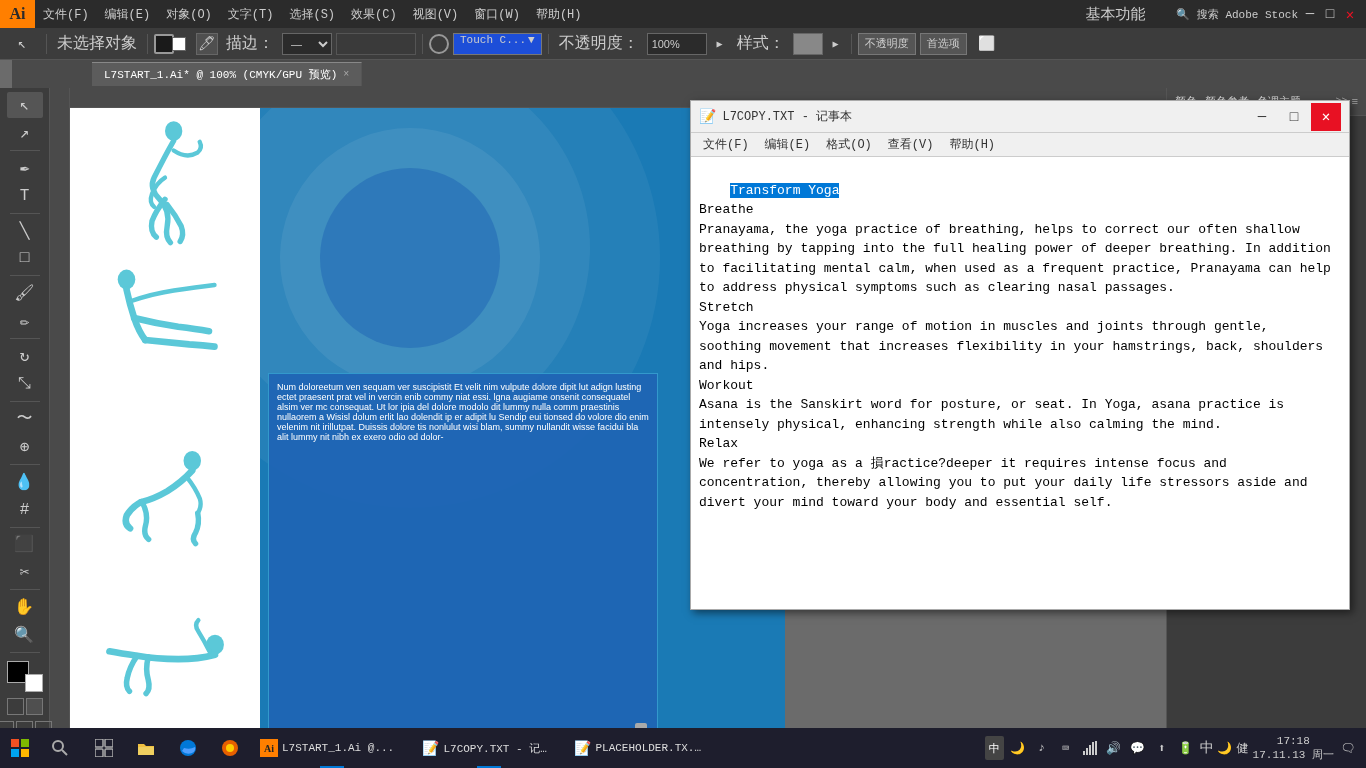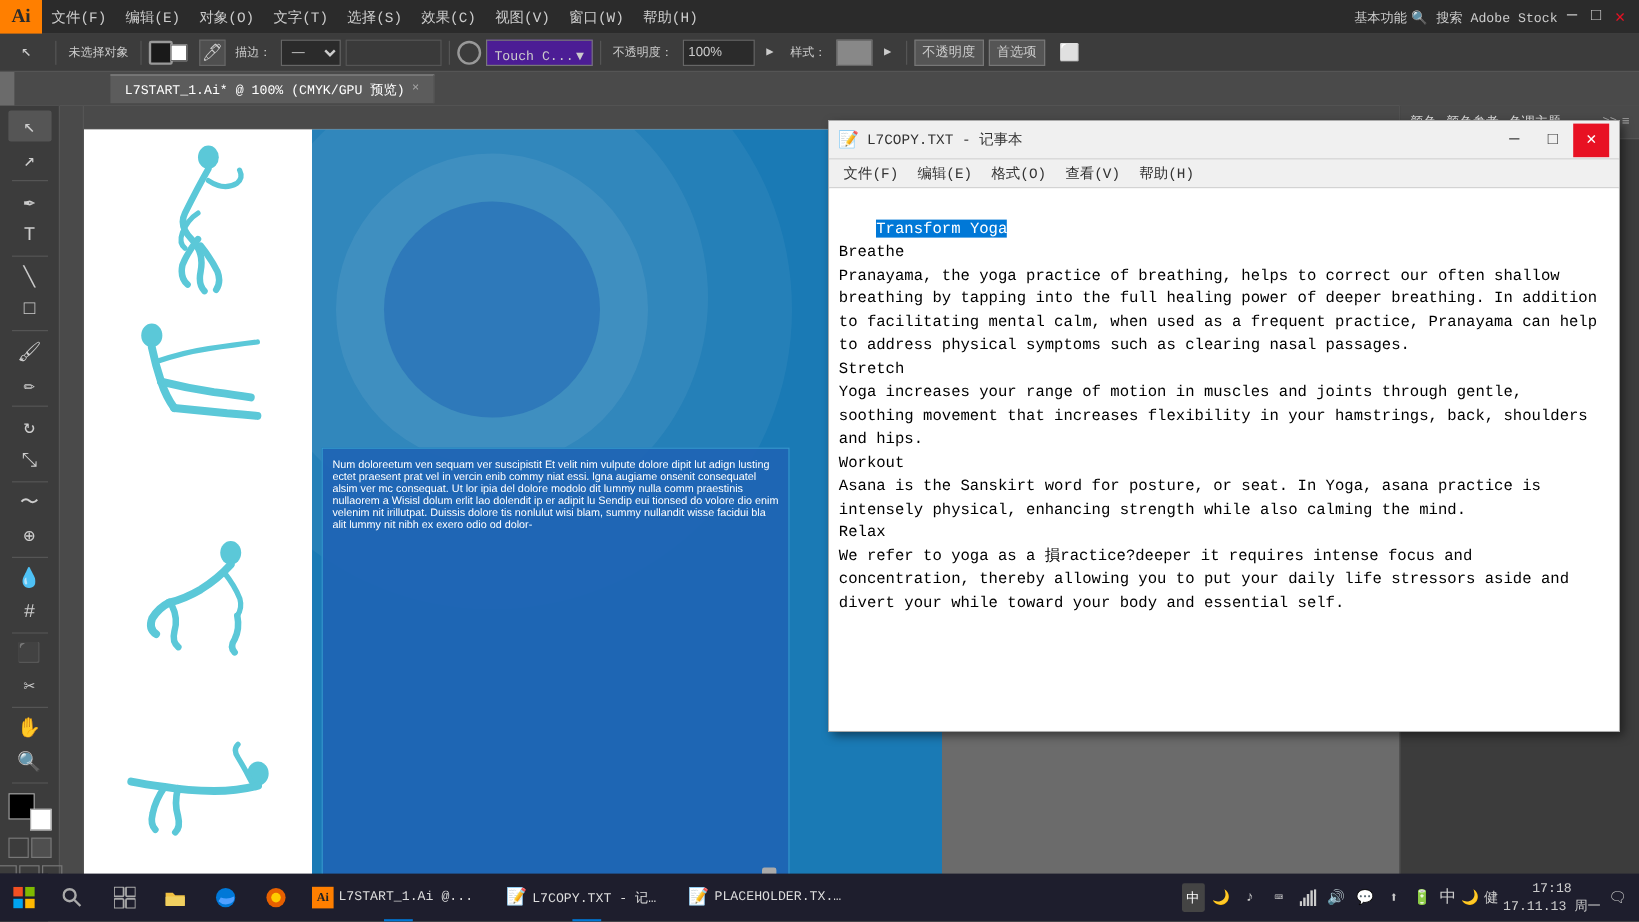--- a/index.html
+++ b/index.html
@@ -169,7 +169,7 @@
     <div class="menu-item">帮助(H)</div>
   </div>
   <div class="menu-right">
-    <span style="font-size:11px;color:#ccc;">基本功能</span>
+    <span style="font-size:15px;color:#ccc;">基本功能</span>
     <span style="font-size:11px;color:#ccc;margin-left:0;">🔍 <span>搜索 Adobe Stock</span></span>
     <span class="win-btn">─</span>
     <span class="win-btn">□</span>

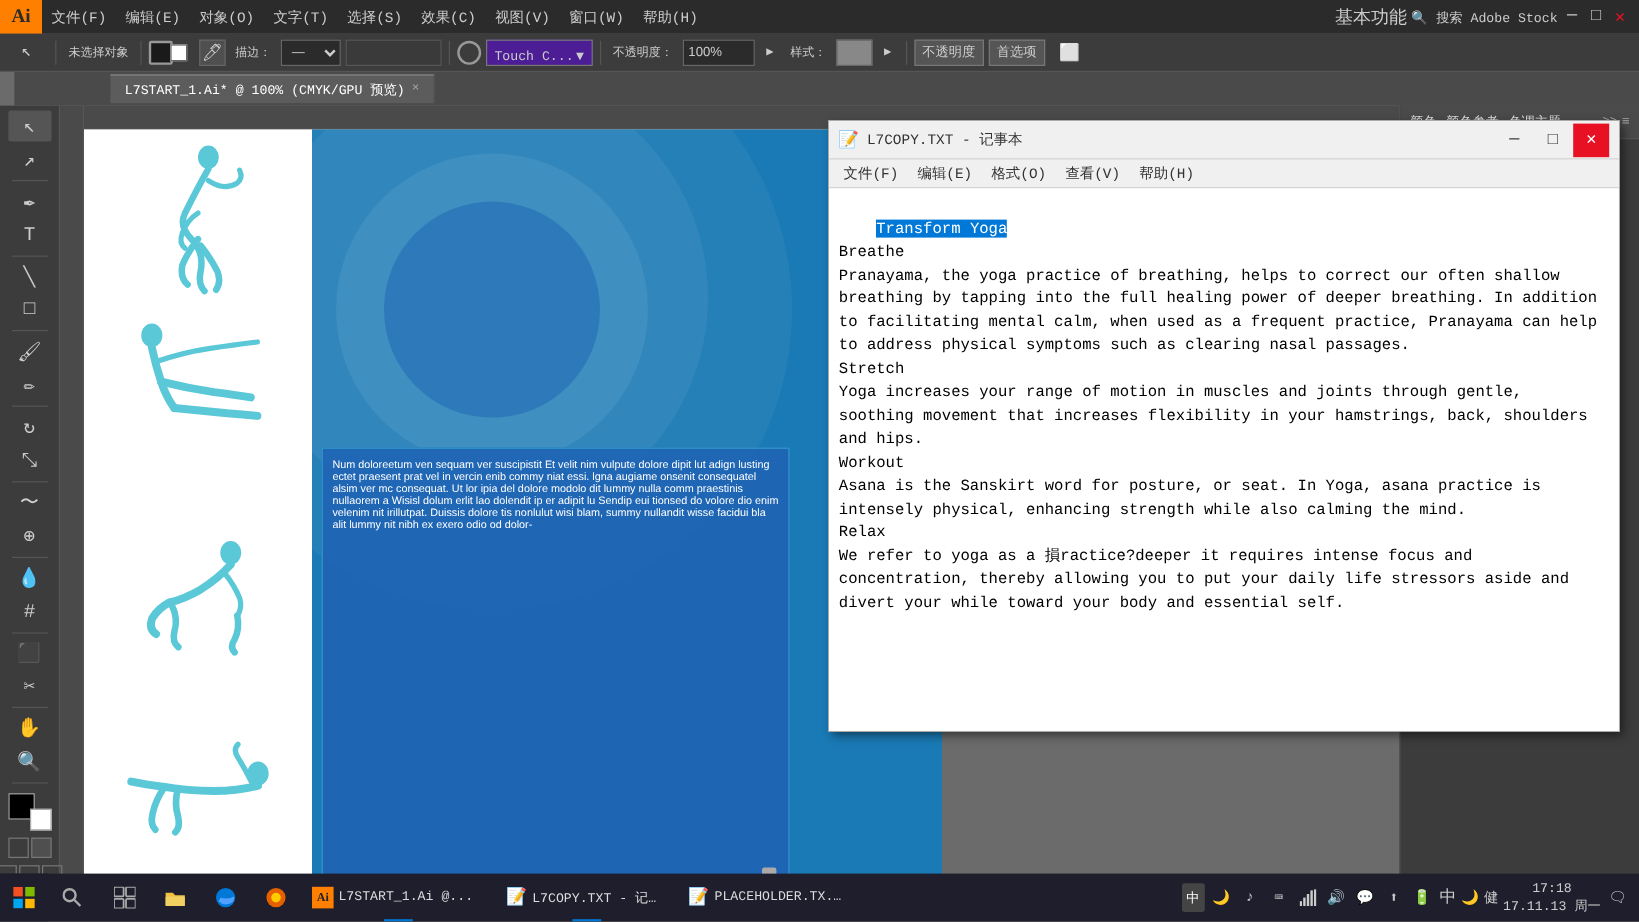--- a/index.html
+++ b/index.html
@@ -170,7 +170,7 @@
   </div>
   <div class="menu-right">
     <span style="font-size:15px;color:#ccc;">基本功能</span>
-    <span style="font-size:11px;color:#ccc;margin-left:0;">🔍 <span>搜索 Adobe Stock</span></span>
+    <span style="font-size:11px;color:#ccc;margin-left:27px;">🔍 <span>搜索 Adobe Stock</span></span>
     <span class="win-btn">─</span>
     <span class="win-btn">□</span>
     <span class="win-btn" style="color:#e81123;">✕</span>

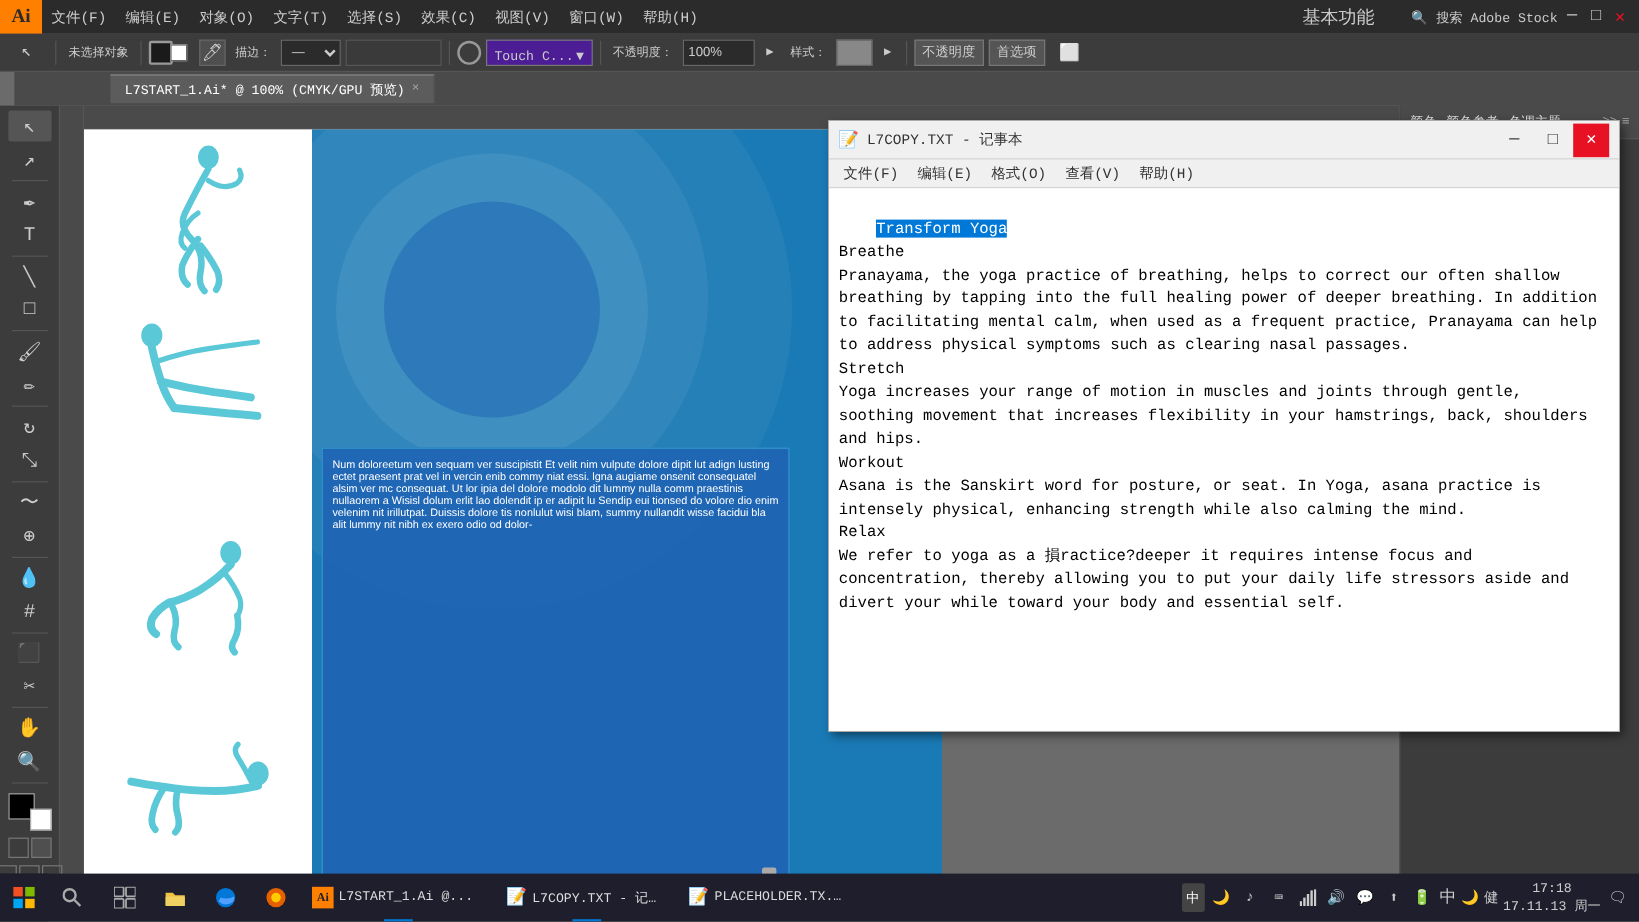--- a/index.html
+++ b/index.html
@@ -22,7 +22,7 @@
       padding: 0 4px; gap: 4px; position: absolute; top: 28px; left: 0; z-index: 99;
       border-bottom: 1px solid #555;
     }
-    .toolbar-item { height: 24px; display: flex; align-items: center; font-size: 10px; color: #ccc; padding: 0 4px; }
+    .toolbar-item { height: 24px; display: flex; align-items: center; font-size: 16px; color: #ccc; padding: 0 4px; }
     .toolbar-select { height: 22px; background: #2b2b2b; color: #ccc; border: 1px solid #666; font-size: 11px; padding: 0 4px; }
     .toolbar-input { height: 22px; width: 80px; background: #2b2b2b; color: #ccc; border: 1px solid #666; font-size: 11px; padding: 0 4px; }
     .stroke-circle { width: 20px; height: 20px; border-radius: 50%; border: 2px solid #999; background: transparent; }

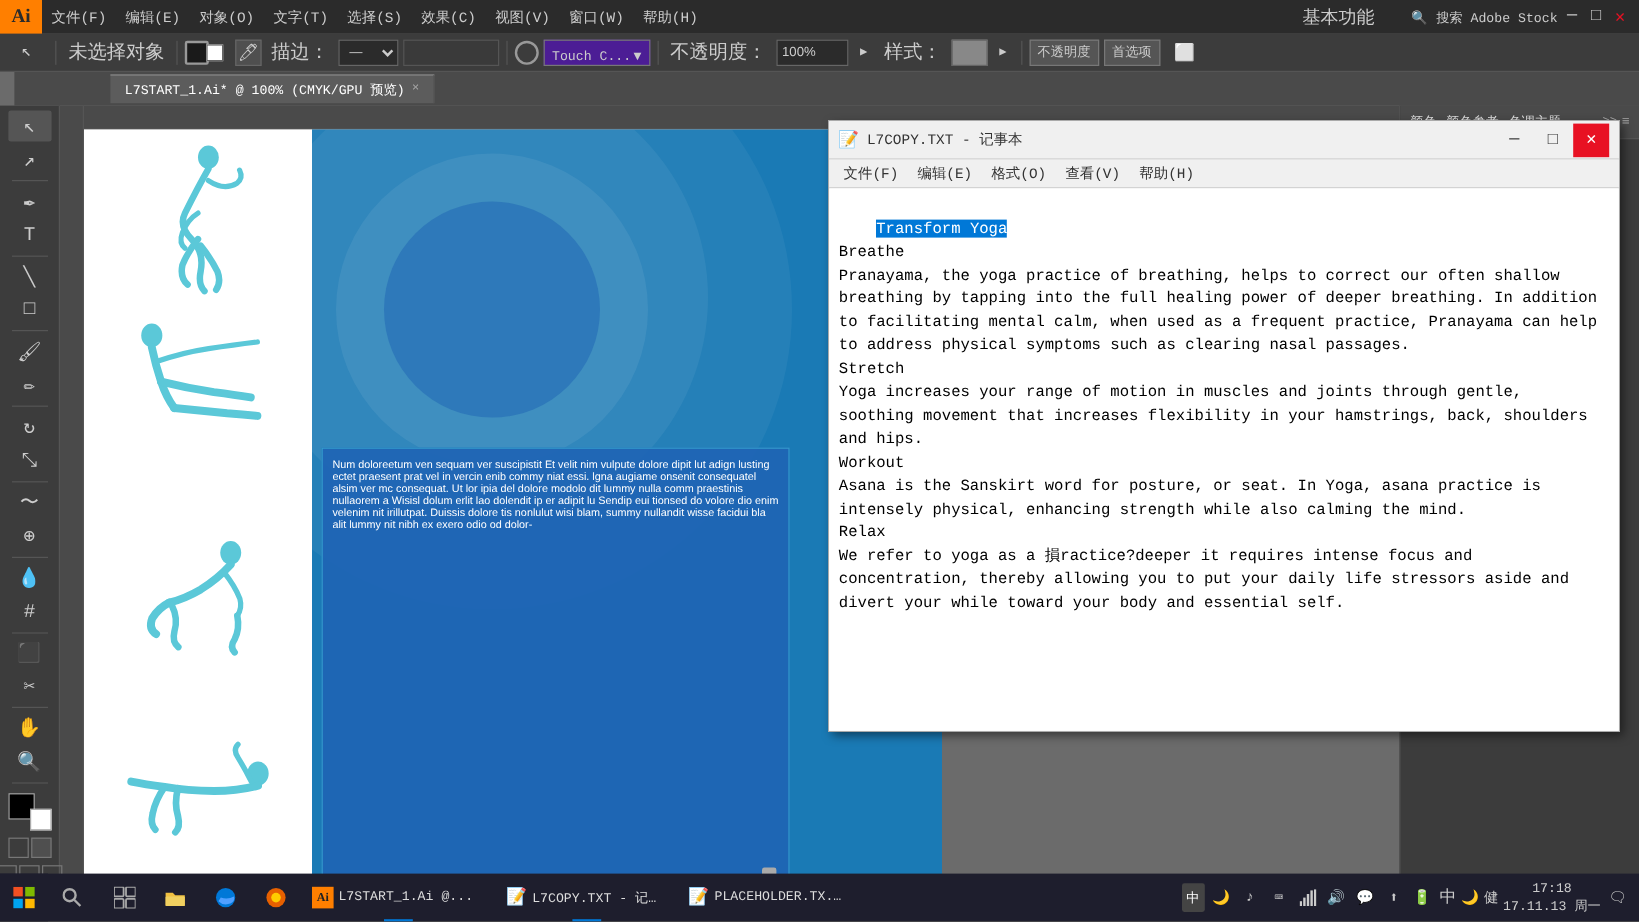--- a/index.html
+++ b/index.html
@@ -26,7 +26,7 @@
     .toolbar-select { height: 22px; background: #2b2b2b; color: #ccc; border: 1px solid #666; font-size: 11px; padding: 0 4px; }
     .toolbar-input { height: 22px; width: 80px; background: #2b2b2b; color: #ccc; border: 1px solid #666; font-size: 11px; padding: 0 4px; }
     .stroke-circle { width: 20px; height: 20px; border-radius: 50%; border: 2px solid #999; background: transparent; }
-    .touch-btn { height: 22px; background: #4c1d95; color: #ccc; border: 1px solid #777; font-size: 11px; padding: 0 6px; display: flex; align-items: flex-end; gap: 2px; }
+    .touch-btn { height: 22px; background: #1d4ed8; color: #ccc; border: 1px solid #777; font-size: 11px; padding: 0 6px; display: flex; align-items: flex-start; gap: 2px; }
     .separator { width: 1px; height: 20px; background: #555; margin: 0 2px; }
     .doc-btn { height: 22px; background: #555; color: #ccc; border: 1px solid #777; font-size: 11px; padding: 0 6px; }
 

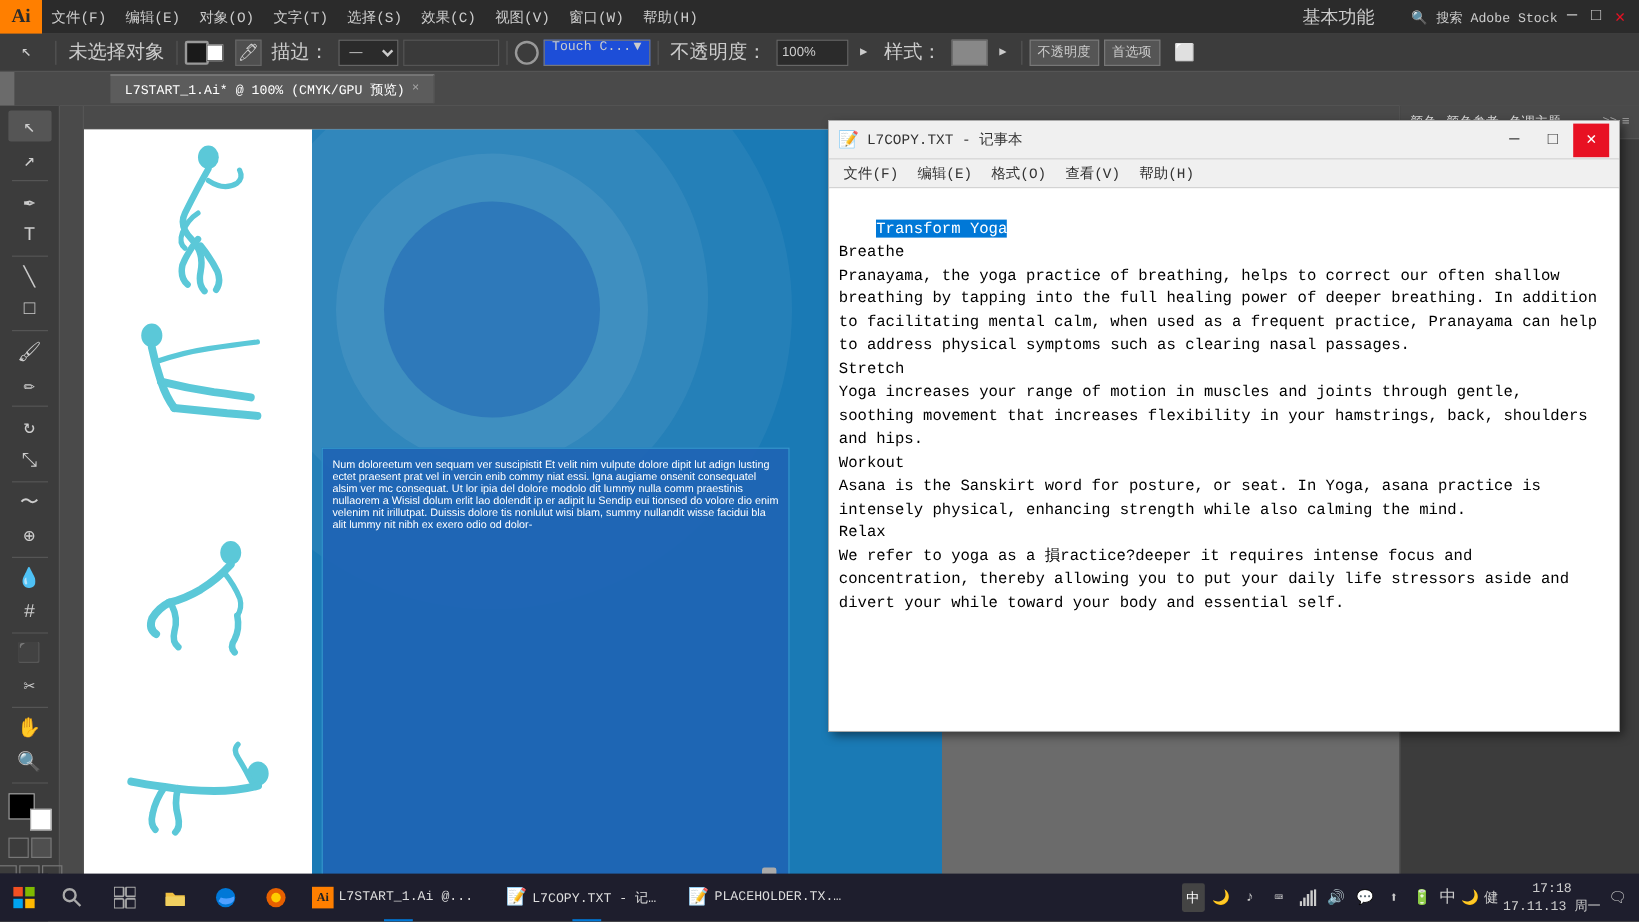--- a/index.html
+++ b/index.html
@@ -373,7 +373,7 @@
 <span>Relax</span>
 <span>We refer to yoga as a 損ractice?deeper it requires intense focus and</span>
 <span>concentration, thereby allowing you to put your daily life stressors aside and</span>
-<span>divert your while toward your body and essential self.</span>
+<span>divert your mind toward your body and essential self.</span>
   </div>
 </div>
 

